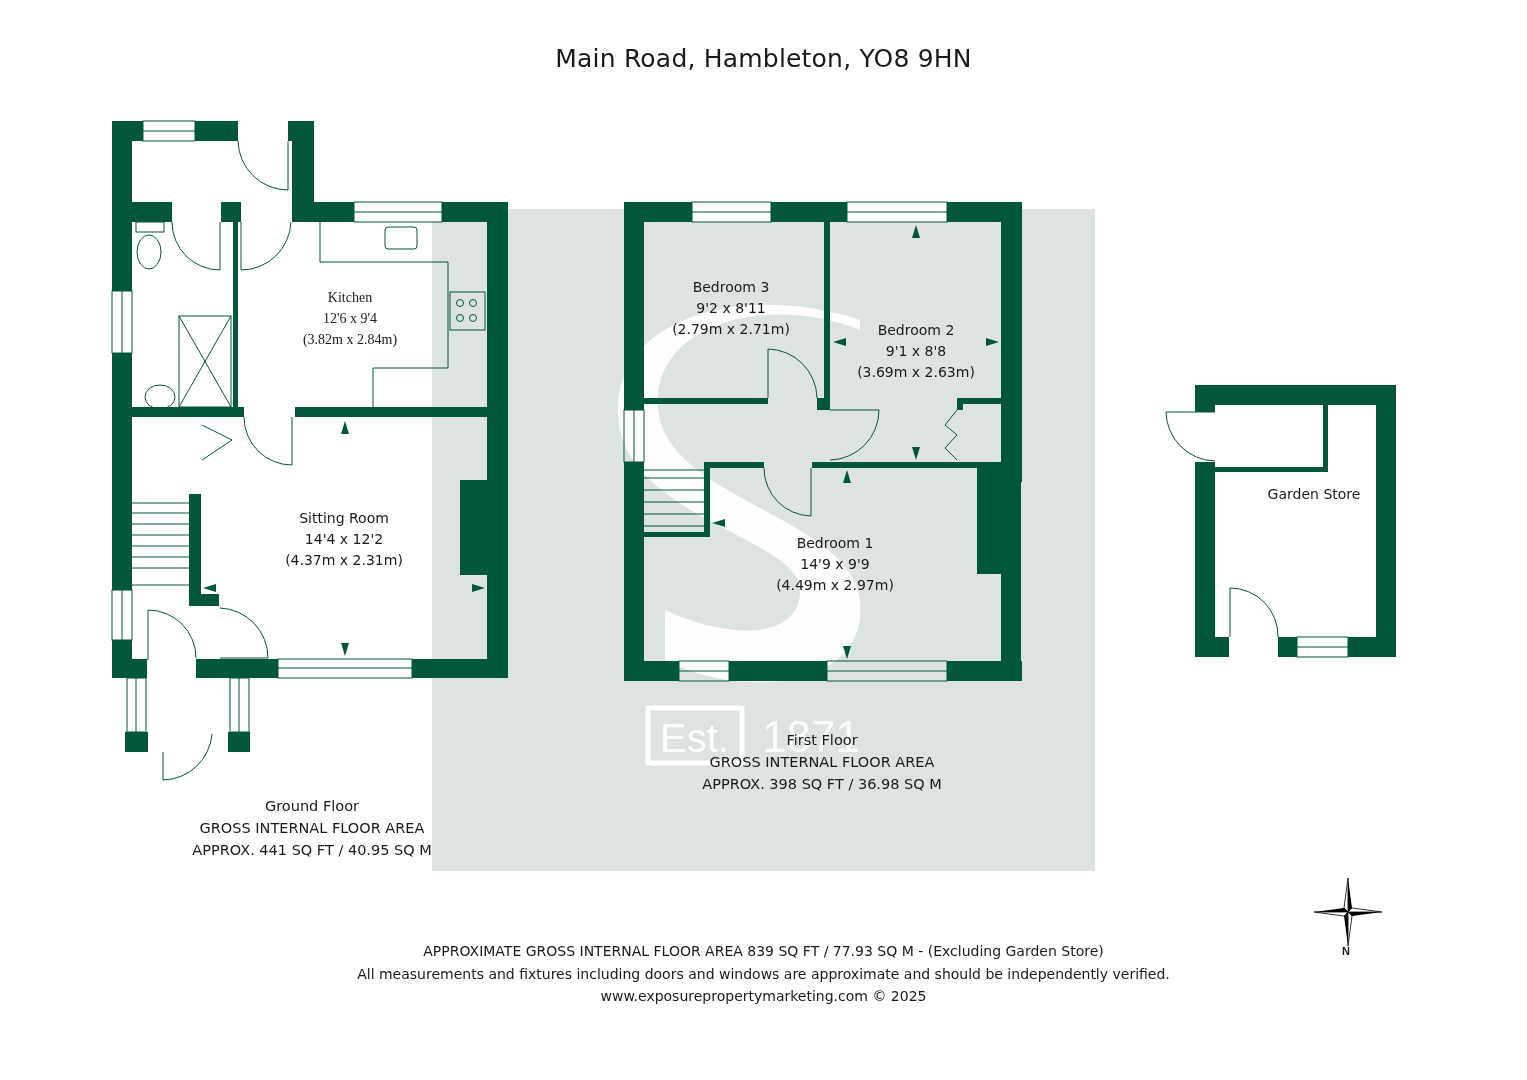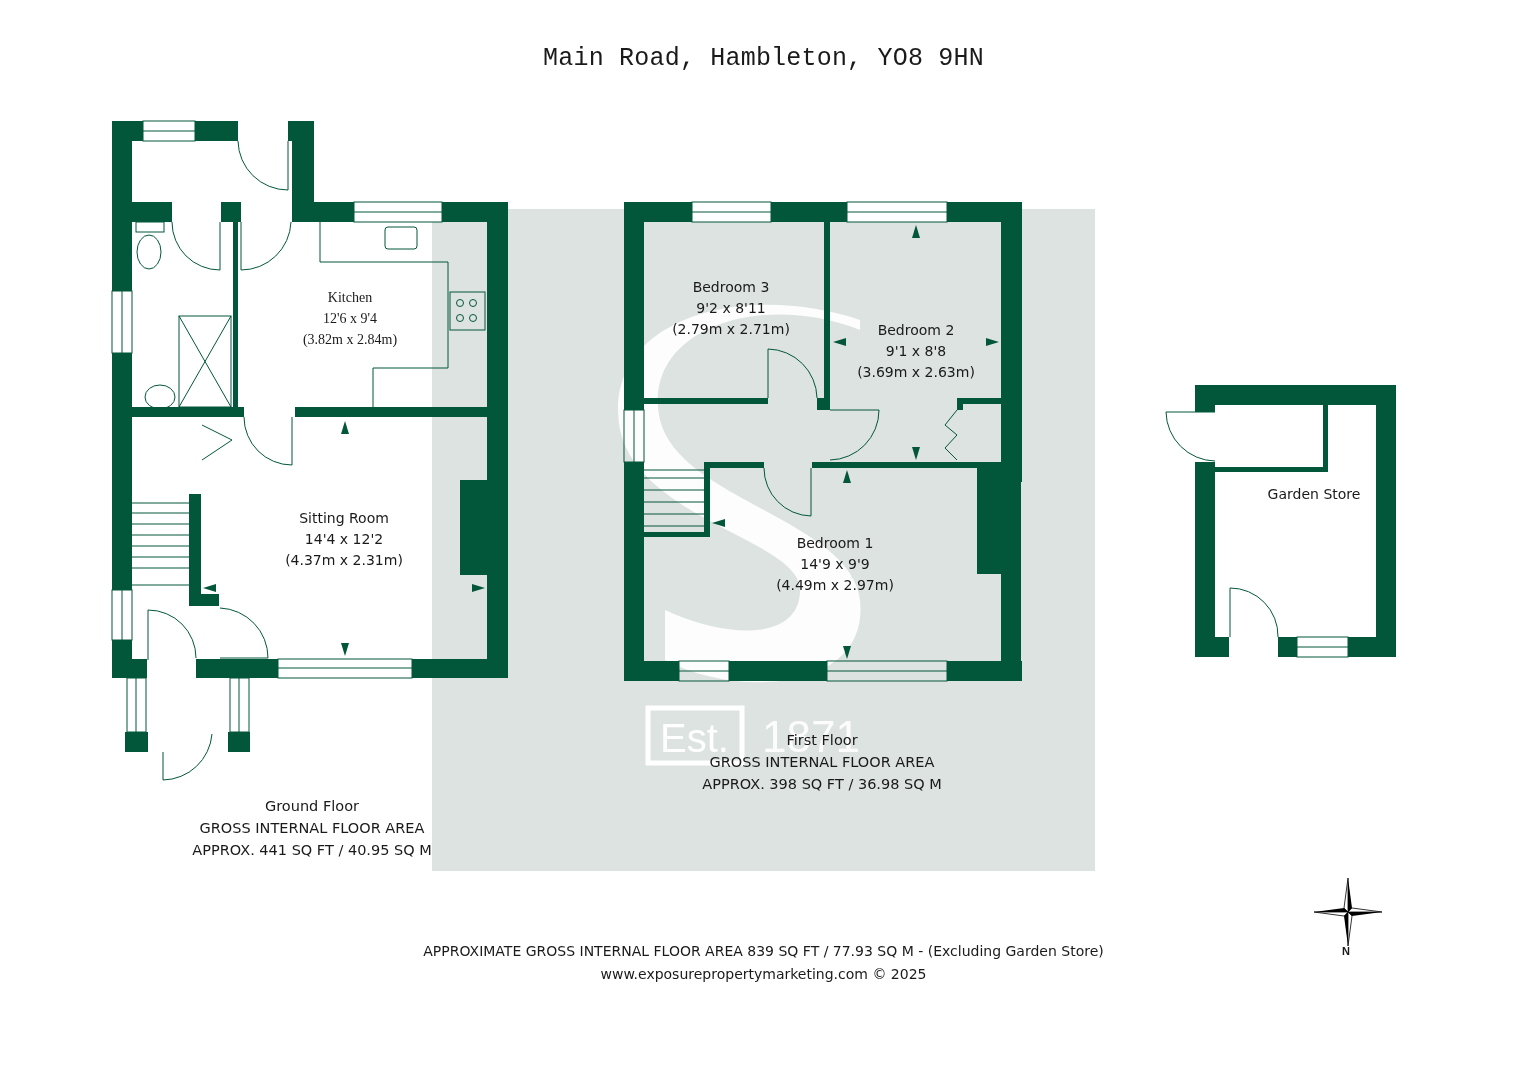--- a/index.html
+++ b/index.html
@@ -4,7 +4,7 @@
 <style>
   html,body{margin:0;padding:0;background:#ffffff;}
   body{width:1527px;height:1080px;position:relative;overflow:hidden;font-family:"DejaVu Sans","Liberation Sans",sans-serif;color:#1a1a1a;}
-  .title{position:absolute;left:0;width:1527px;top:44px;text-align:center;font-size:25px;letter-spacing:0.2px;font-family:Liberation Mono, monospace;}
+  .title{position:absolute;left:0;width:1527px;top:44px;text-align:center;font-size:25px;letter-spacing:0.2px;}
   svg.plan{position:absolute;left:0;top:0;}
   .label{position:absolute;text-align:center;font-size:14px;line-height:21px;transform:translateX(-50%);white-space:nowrap;}
   .floor-label{position:absolute;text-align:center;font-size:14.5px;line-height:22px;transform:translateX(-50%);white-space:nowrap;}

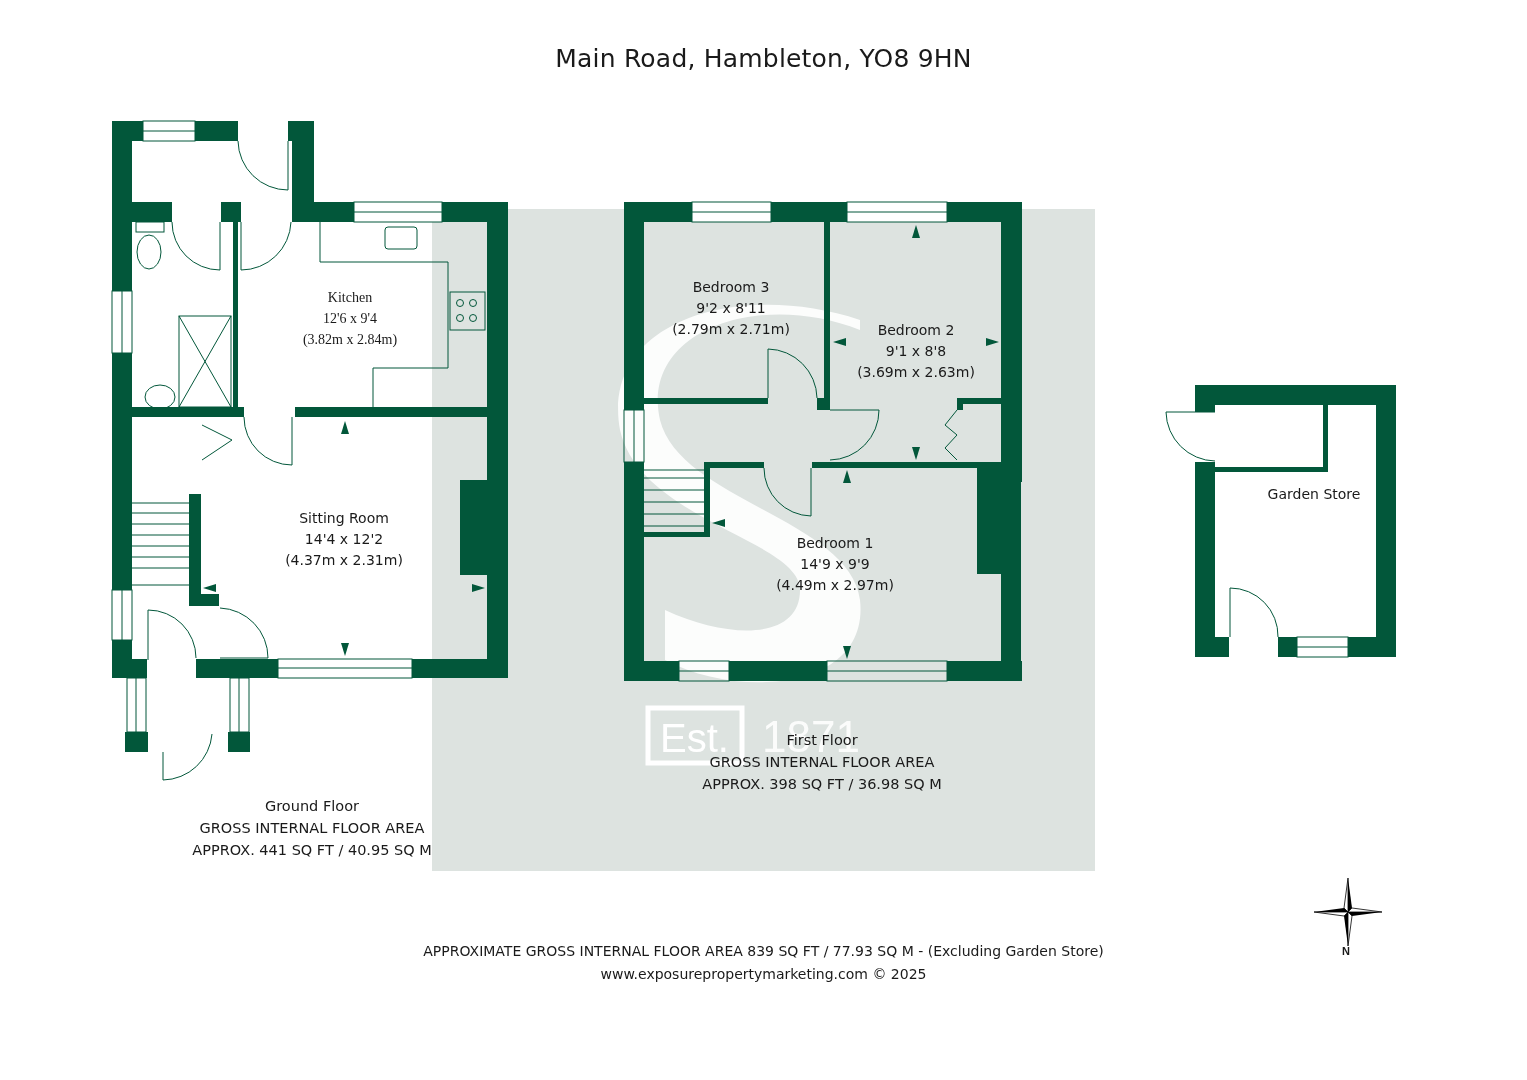--- a/index.html
+++ b/index.html
@@ -253,6 +253,7 @@
 
 <div class="footer">
   <div>APPROXIMATE GROSS INTERNAL FLOOR AREA 839 SQ FT / 77.93 SQ M - (Excluding Garden Store)</div>
+  <div>All measurements and fixtures including doors and windows are approximate and should be independently verified.</div>
   <div>www.exposurepropertymarketing.com © 2025</div>
 </div>
 

